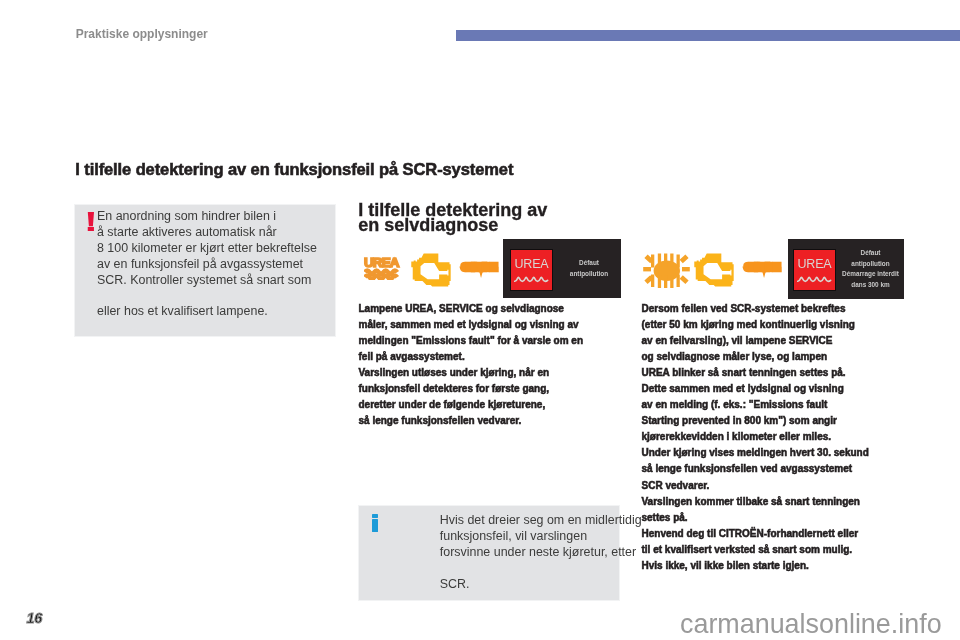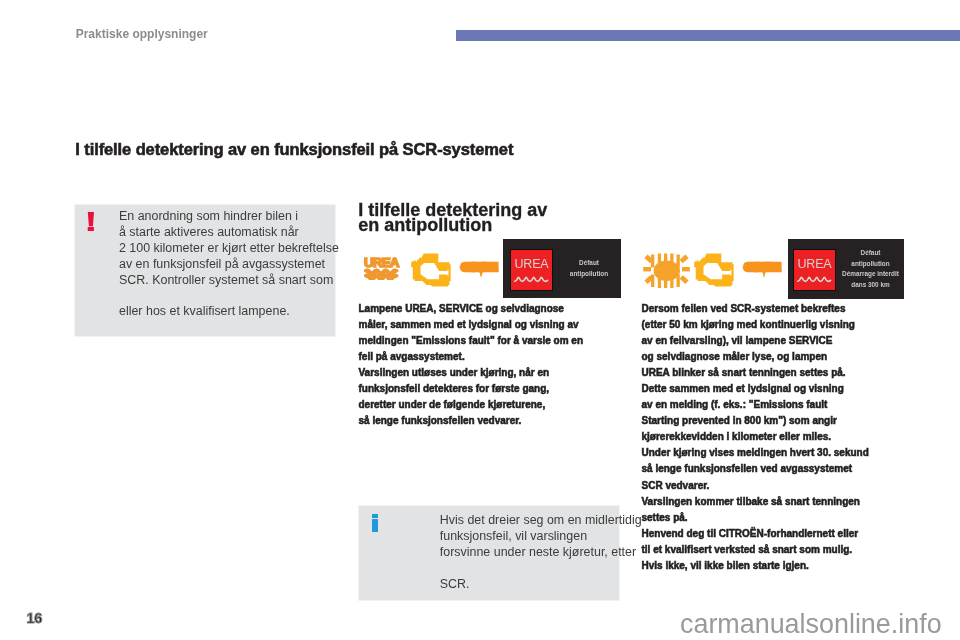--- a/index.html
+++ b/index.html
@@ -14,7 +14,7 @@
   .hdr-rule{position:absolute;left:456px;top:30px;width:504px;height:11px;background:#6a79b5;}
 
   
-  .title{position:absolute;left:75.3px;top:140px;font-size:16.5px;font-weight:bold;
+  .title{position:absolute;left:75.3px;top:160px;font-size:16.5px;font-weight:bold;
        color:#231f20;letter-spacing:-0.1px;white-space:nowrap;line-height:19px;
        -webkit-text-stroke:0.6px #231f20;}
 

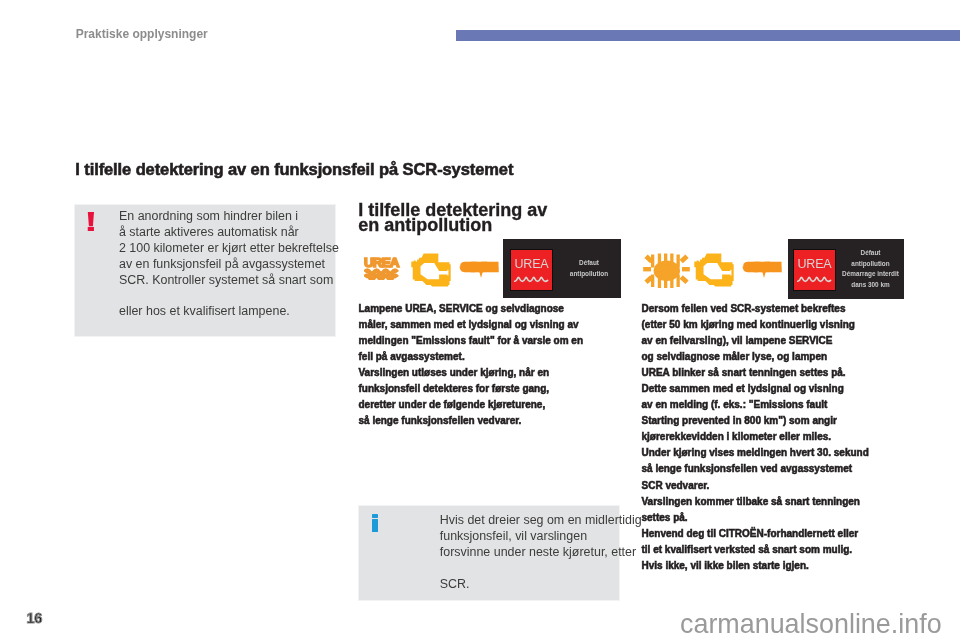--- a/index.html
+++ b/index.html
@@ -22,7 +22,7 @@
   .warnbox{position:absolute;left:74px;top:204px;width:262px;height:133px;background:#e2e3e5;
        box-shadow:inset 0 0 0 1px #f2f3f4;}
   .warn-ico{position:absolute;left:87px;top:212px;}
-  .warn-txt{position:absolute;left:119px;top:209px;width:230px;font-size:12.45px;
+  .warn-txt{position:absolute;left:97px;top:209px;width:230px;font-size:12.45px;
        color:#3c3c3b;line-height:15.9px;}
 
   

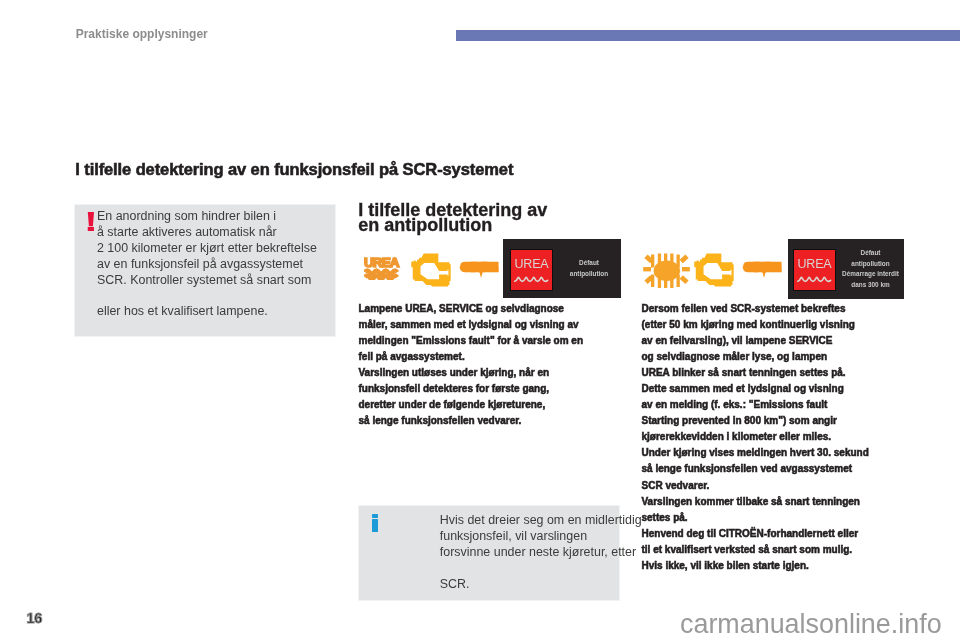--- a/index.html
+++ b/index.html
@@ -74,7 +74,7 @@
   </svg>
   <div class="warn-txt"><span>En anordning som hindrer bilen i</span><br><span>å starte aktiveres automatisk når</span><br><span>2 100 kilometer er kjørt etter bekreftelse</span><br><span>av en funksjonsfeil på avgassystemet</span><br><span>SCR. Kontroller systemet så snart som</span><br><br><span>eller hos et kvalifisert lampene.</span></div>
 
-  <div class="colhead" id="mc-head" style="left:358.3px;top:202.5px;"><span>I tilfelle detektering av</span><br><span>en antipollution</span></div>
+  <div class="colhead" id="mc-head" style="left:358.3px;top:202.5px;"><span>I tilfelle detektering av</span><br><span>en selvdiagnose</span></div>
 
   <div class="ureaicon" style="left:364px;top:257px;width:35px;">
     <div class="ut">UREA</div>

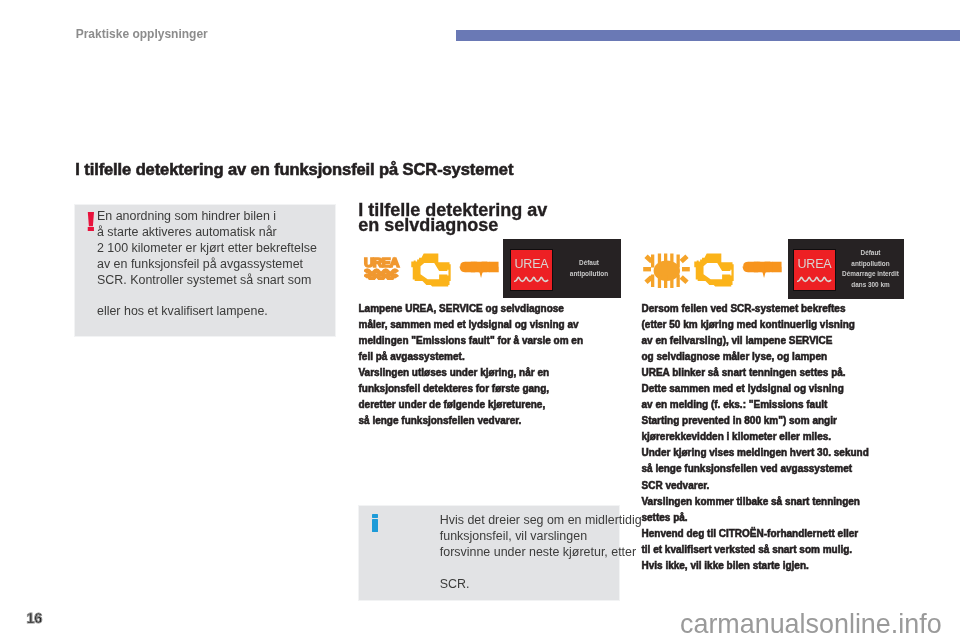--- a/index.html
+++ b/index.html
@@ -72,7 +72,7 @@
     <path fill="#e8123c" d="M0.8 0 h6.2 l-1.1 14.2 h-4 z"></path>
     <rect fill="#e8123c" x="0.75" y="15" width="6.2" height="4"></rect>
   </svg>
-  <div class="warn-txt"><span>En anordning som hindrer bilen i</span><br><span>å starte aktiveres automatisk når</span><br><span>2 100 kilometer er kjørt etter bekreftelse</span><br><span>av en funksjonsfeil på avgassystemet</span><br><span>SCR. Kontroller systemet så snart som</span><br><br><span>eller hos et kvalifisert lampene.</span></div>
+  <div class="warn-txt"><span>En anordning som hindrer bilen i</span><br><span>å starte aktiveres automatisk når</span><br><span>8 100 kilometer er kjørt etter bekreftelse</span><br><span>av en funksjonsfeil på avgassystemet</span><br><span>SCR. Kontroller systemet så snart som</span><br><br><span>eller hos et kvalifisert lampene.</span></div>
 
   <div class="colhead" id="mc-head" style="left:358.3px;top:202.5px;"><span>I tilfelle detektering av</span><br><span>en selvdiagnose</span></div>
 

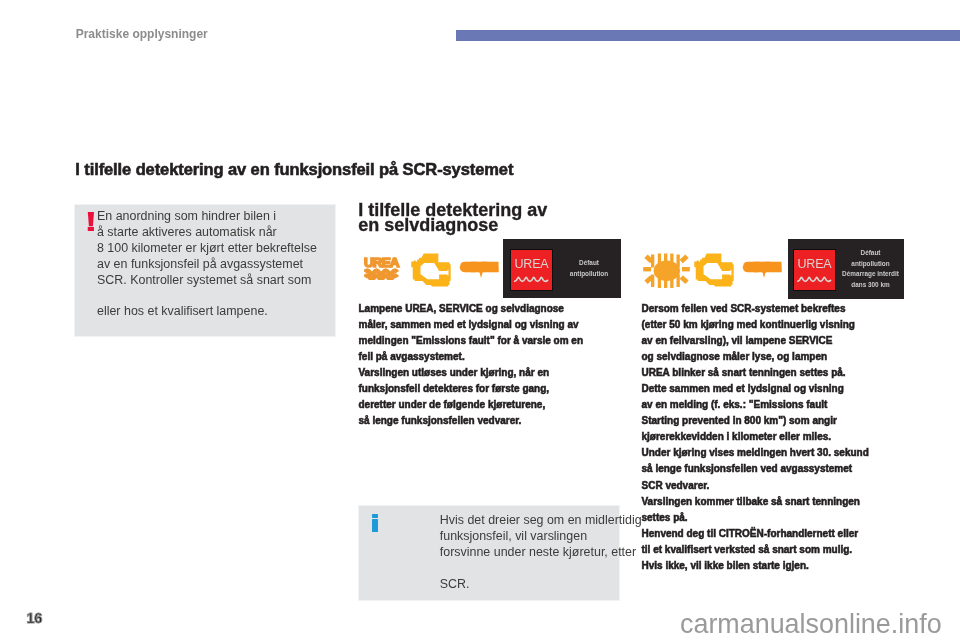--- a/index.html
+++ b/index.html
@@ -54,7 +54,7 @@
 
   
   .pageno{position:absolute;left:26.6px;top:609.5px;font-size:14.5px;font-weight:bold;color:#000000;
-       letter-spacing:-0.4px;-webkit-text-stroke:1.1px #8e8e8e;line-height:16px;}
+       letter-spacing:-0.4px;-webkit-text-stroke:1.1px #8e8e8e;line-height:16px;font-style:italic;}
   .watermark{position:absolute;left:680px;top:608.5px;font-size:26.9px;color:#9a9a9a;letter-spacing:0px;line-height:30px;white-space:nowrap;}
 </style>
 </head>

